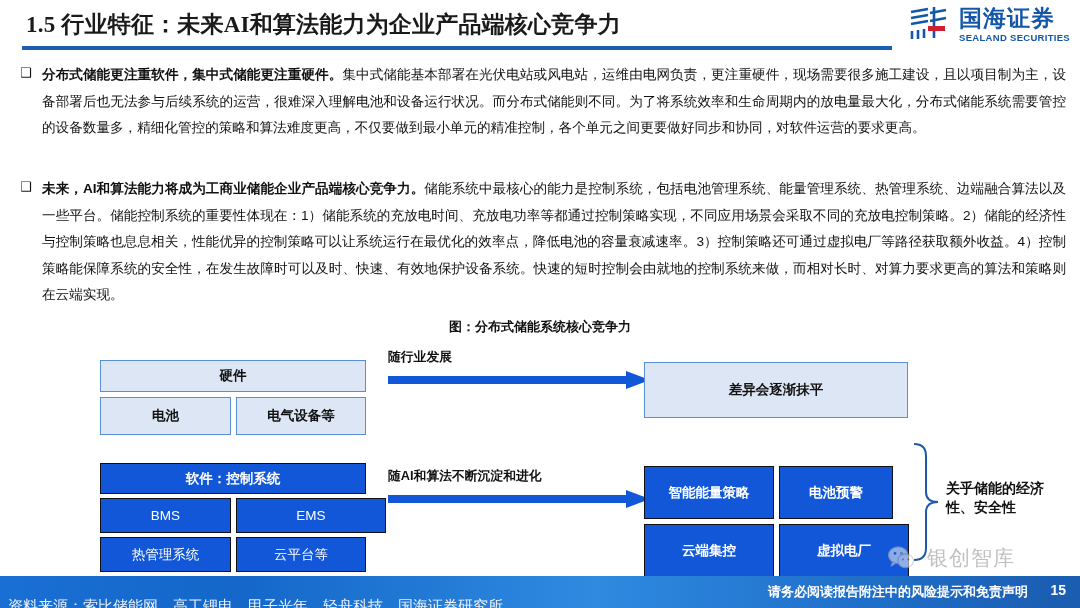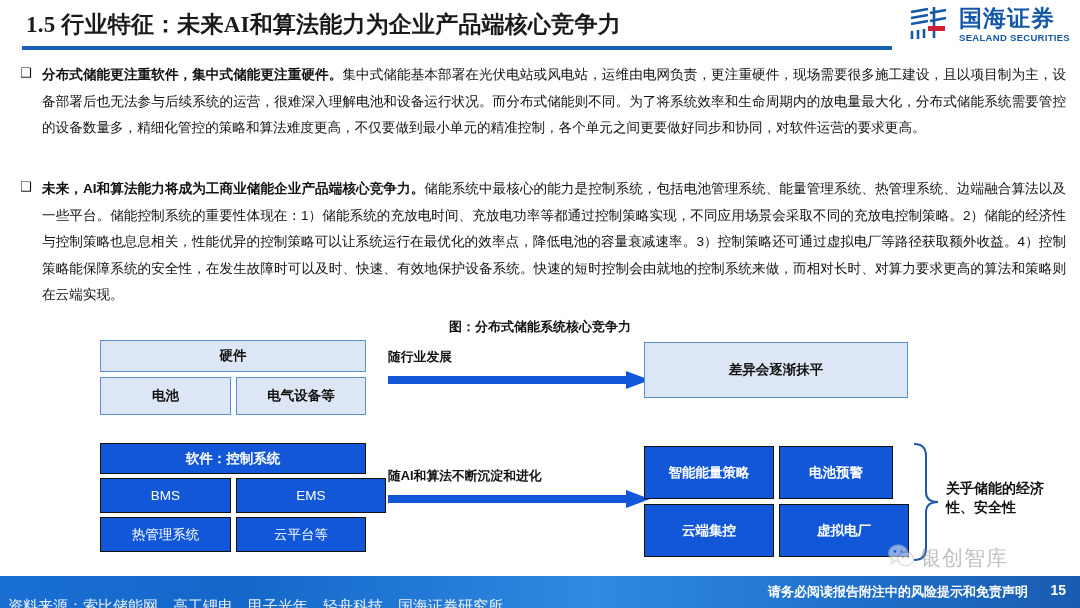--- a/index.html
+++ b/index.html
@@ -70,7 +70,7 @@
 
   .box {
     position: absolute; display: flex; align-items: center; justify-content: center;
-    text-align: center; line-height: 1.15;
+    text-align: center; line-height: 1.15; margin-top: 20px;
   }
   .box-light {
     background: #dce6f4; border: 1px solid #5b8fd4;

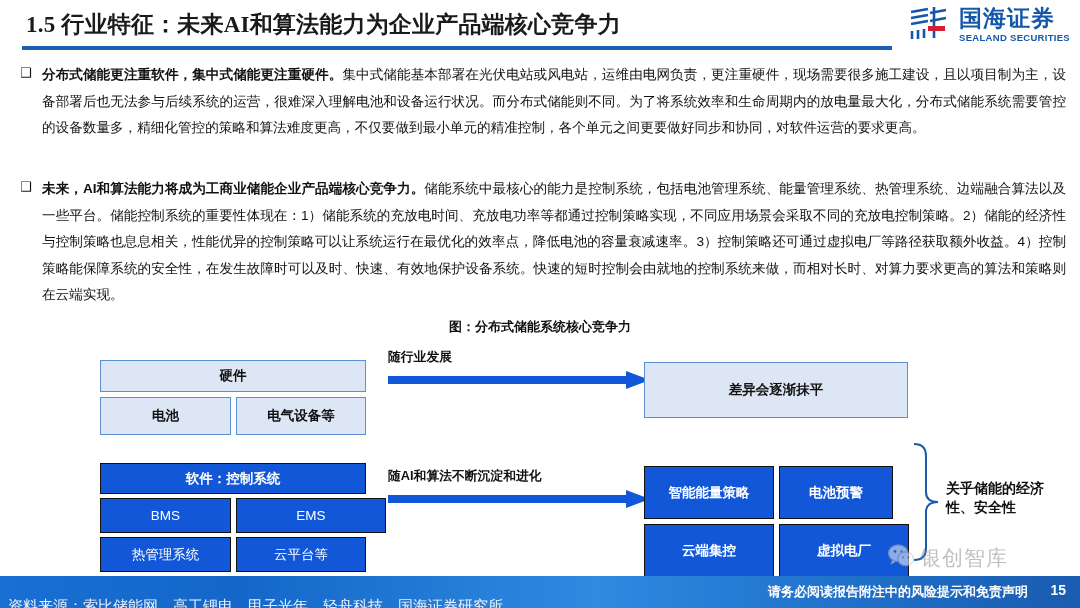--- a/index.html
+++ b/index.html
@@ -102,7 +102,7 @@
   
   #watermark {
     position: absolute; left: 888px; top: 544px;
-    display: flex; gap: 6px;
+    display: flex; align-items: center; gap: 13px;
     opacity: 0.55;
   }
   #wm-icon { width: 26px; height: 24px; }

